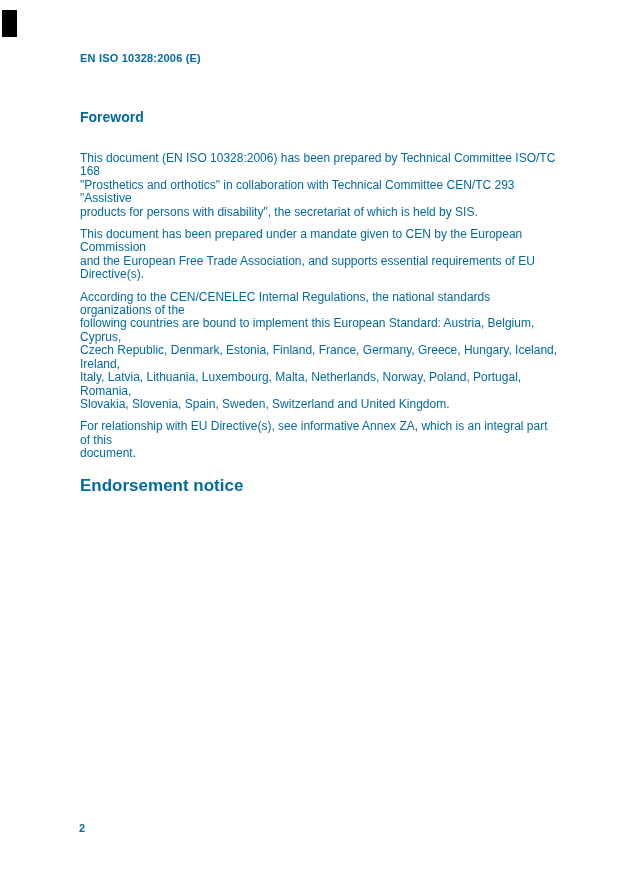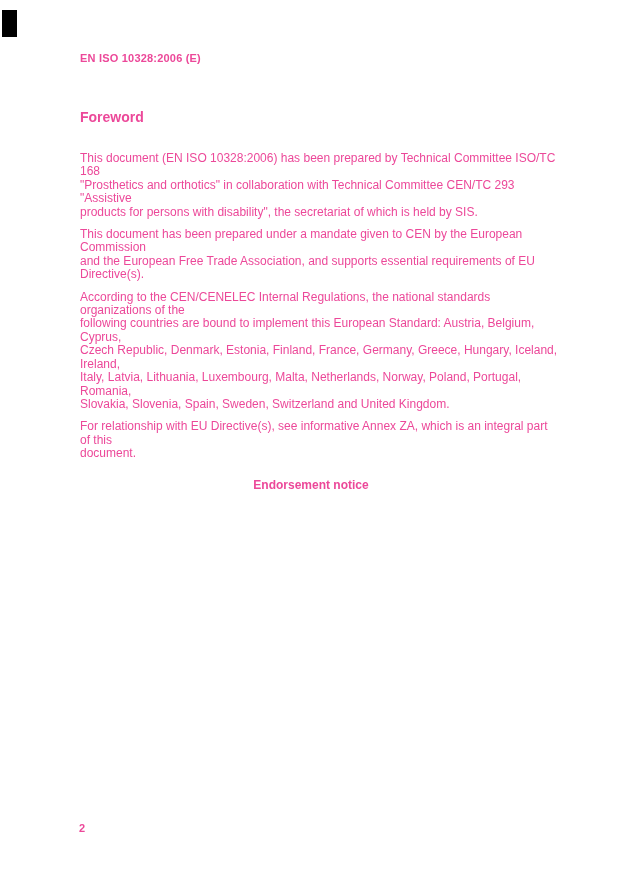--- a/index.html
+++ b/index.html
@@ -14,7 +14,7 @@
     background: #ffffff;
     overflow: hidden;
     font-family: "Liberation Sans", "DejaVu Sans", sans-serif;
-    color: #ec4899;
+    color: #0369a1;
   }
   .scan-mark {
     position: absolute;

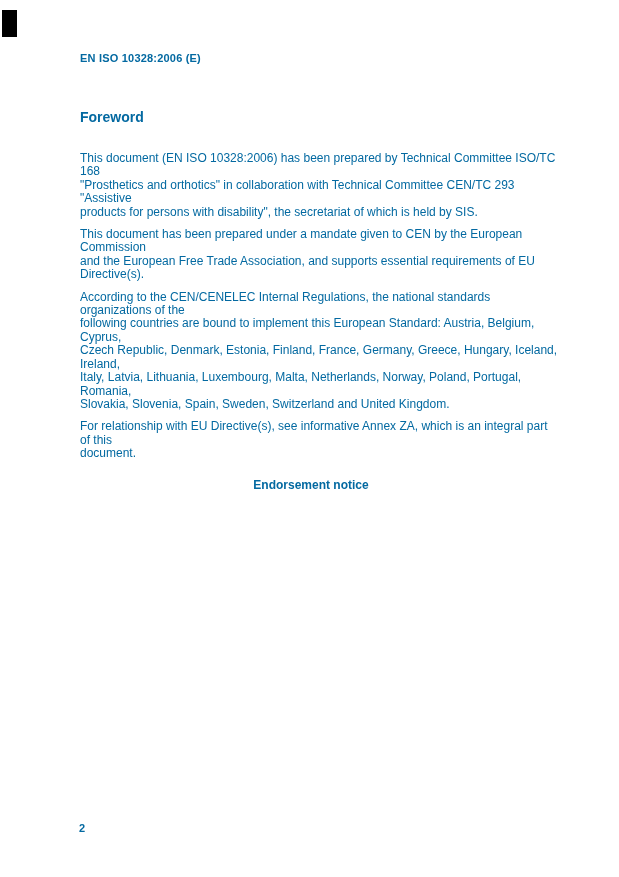--- a/index.html
+++ b/index.html
@@ -53,8 +53,8 @@
   }
   .endorsement-title {
     width: 462px;
-    text-align: center;
-    font-size: 12px;
+    text-align: left;
+    font-size: 17px;
     font-weight: bold;
     line-height: 15px;
     margin: 17px 0 11px 0;

